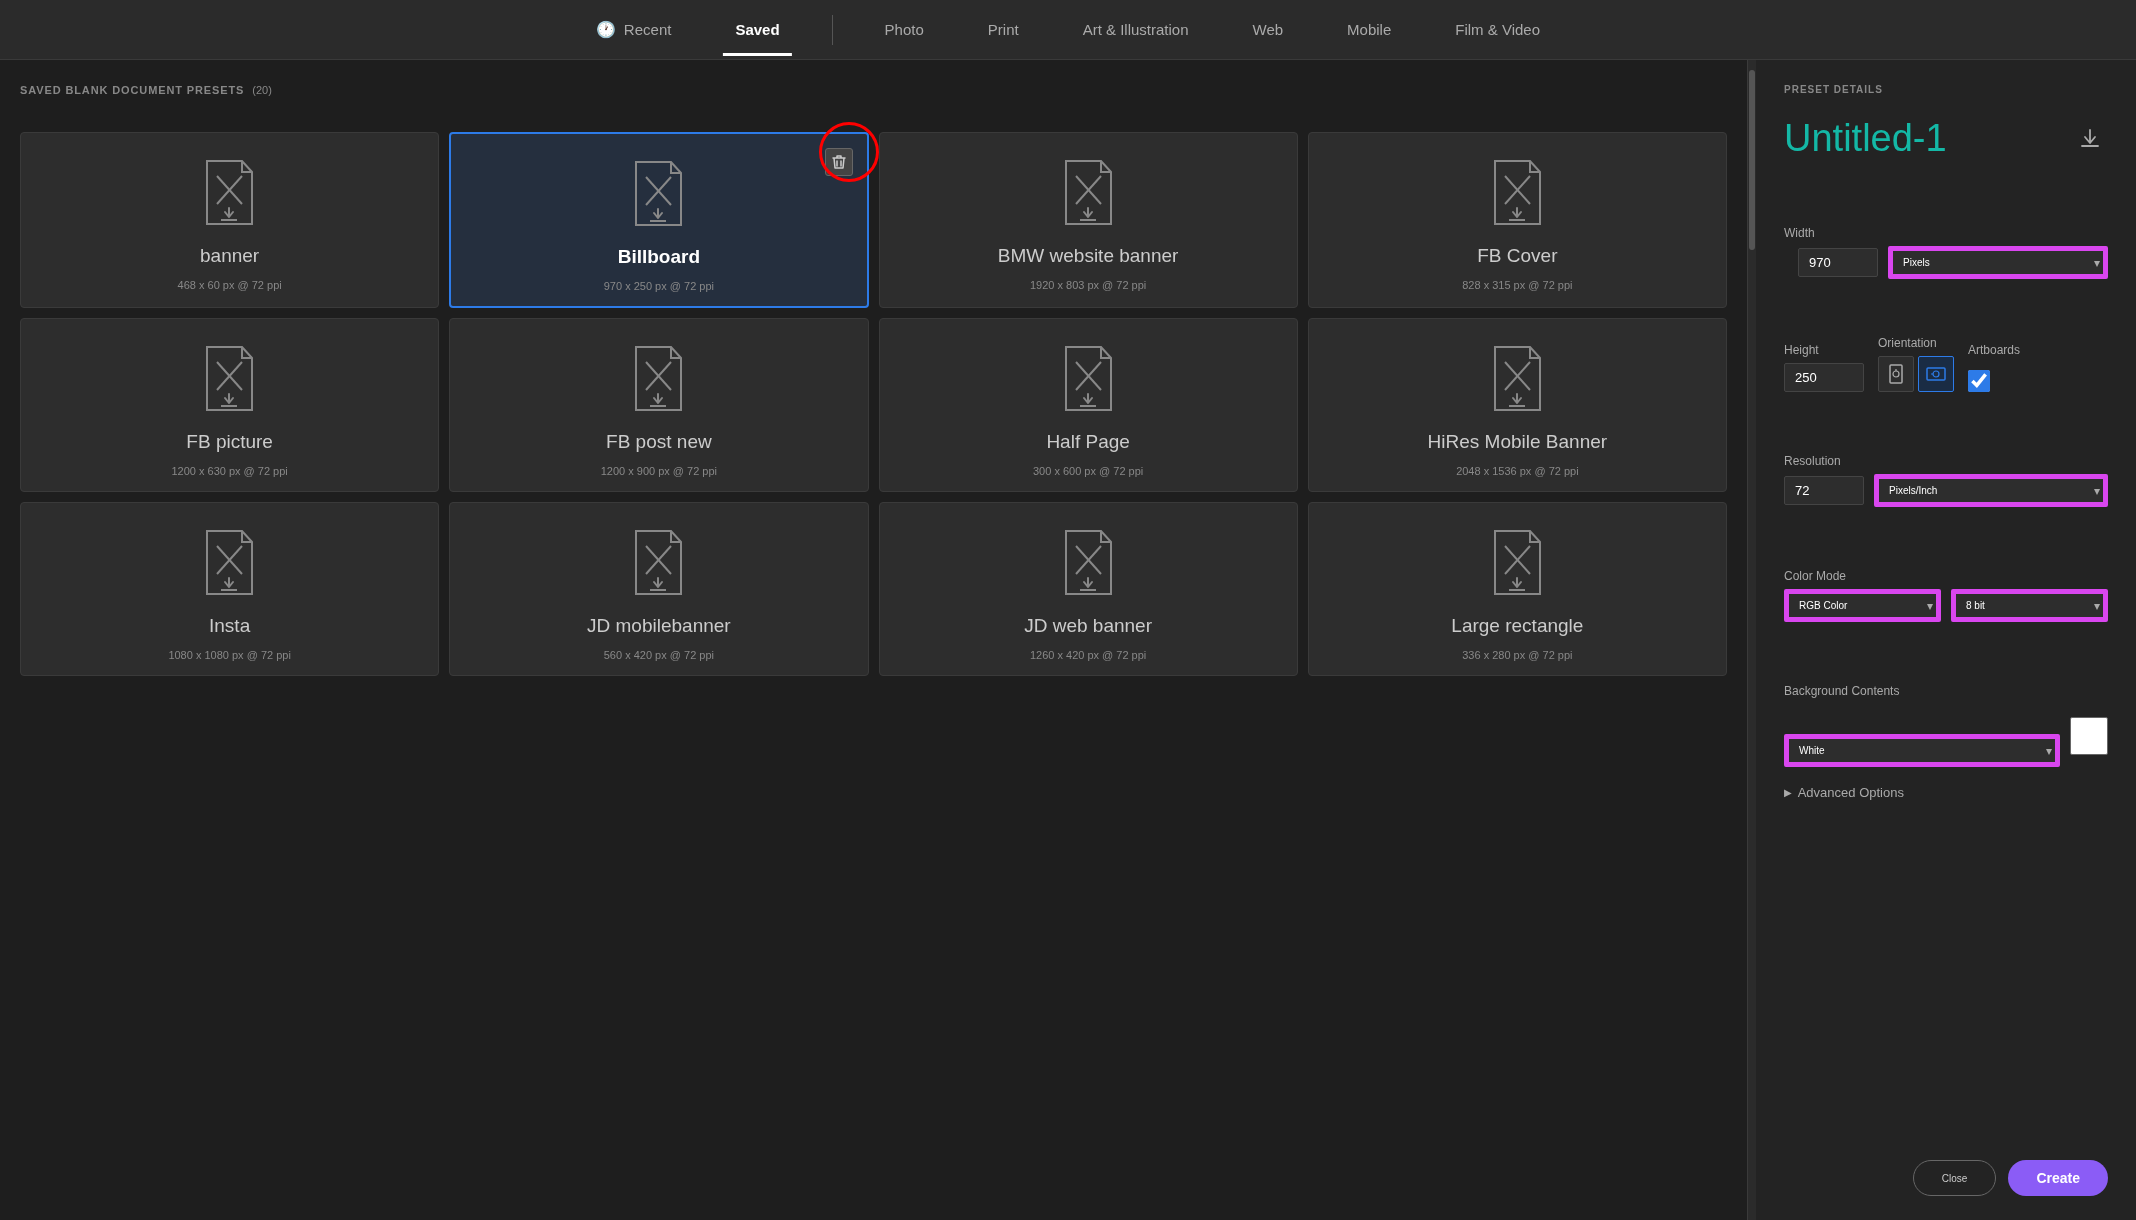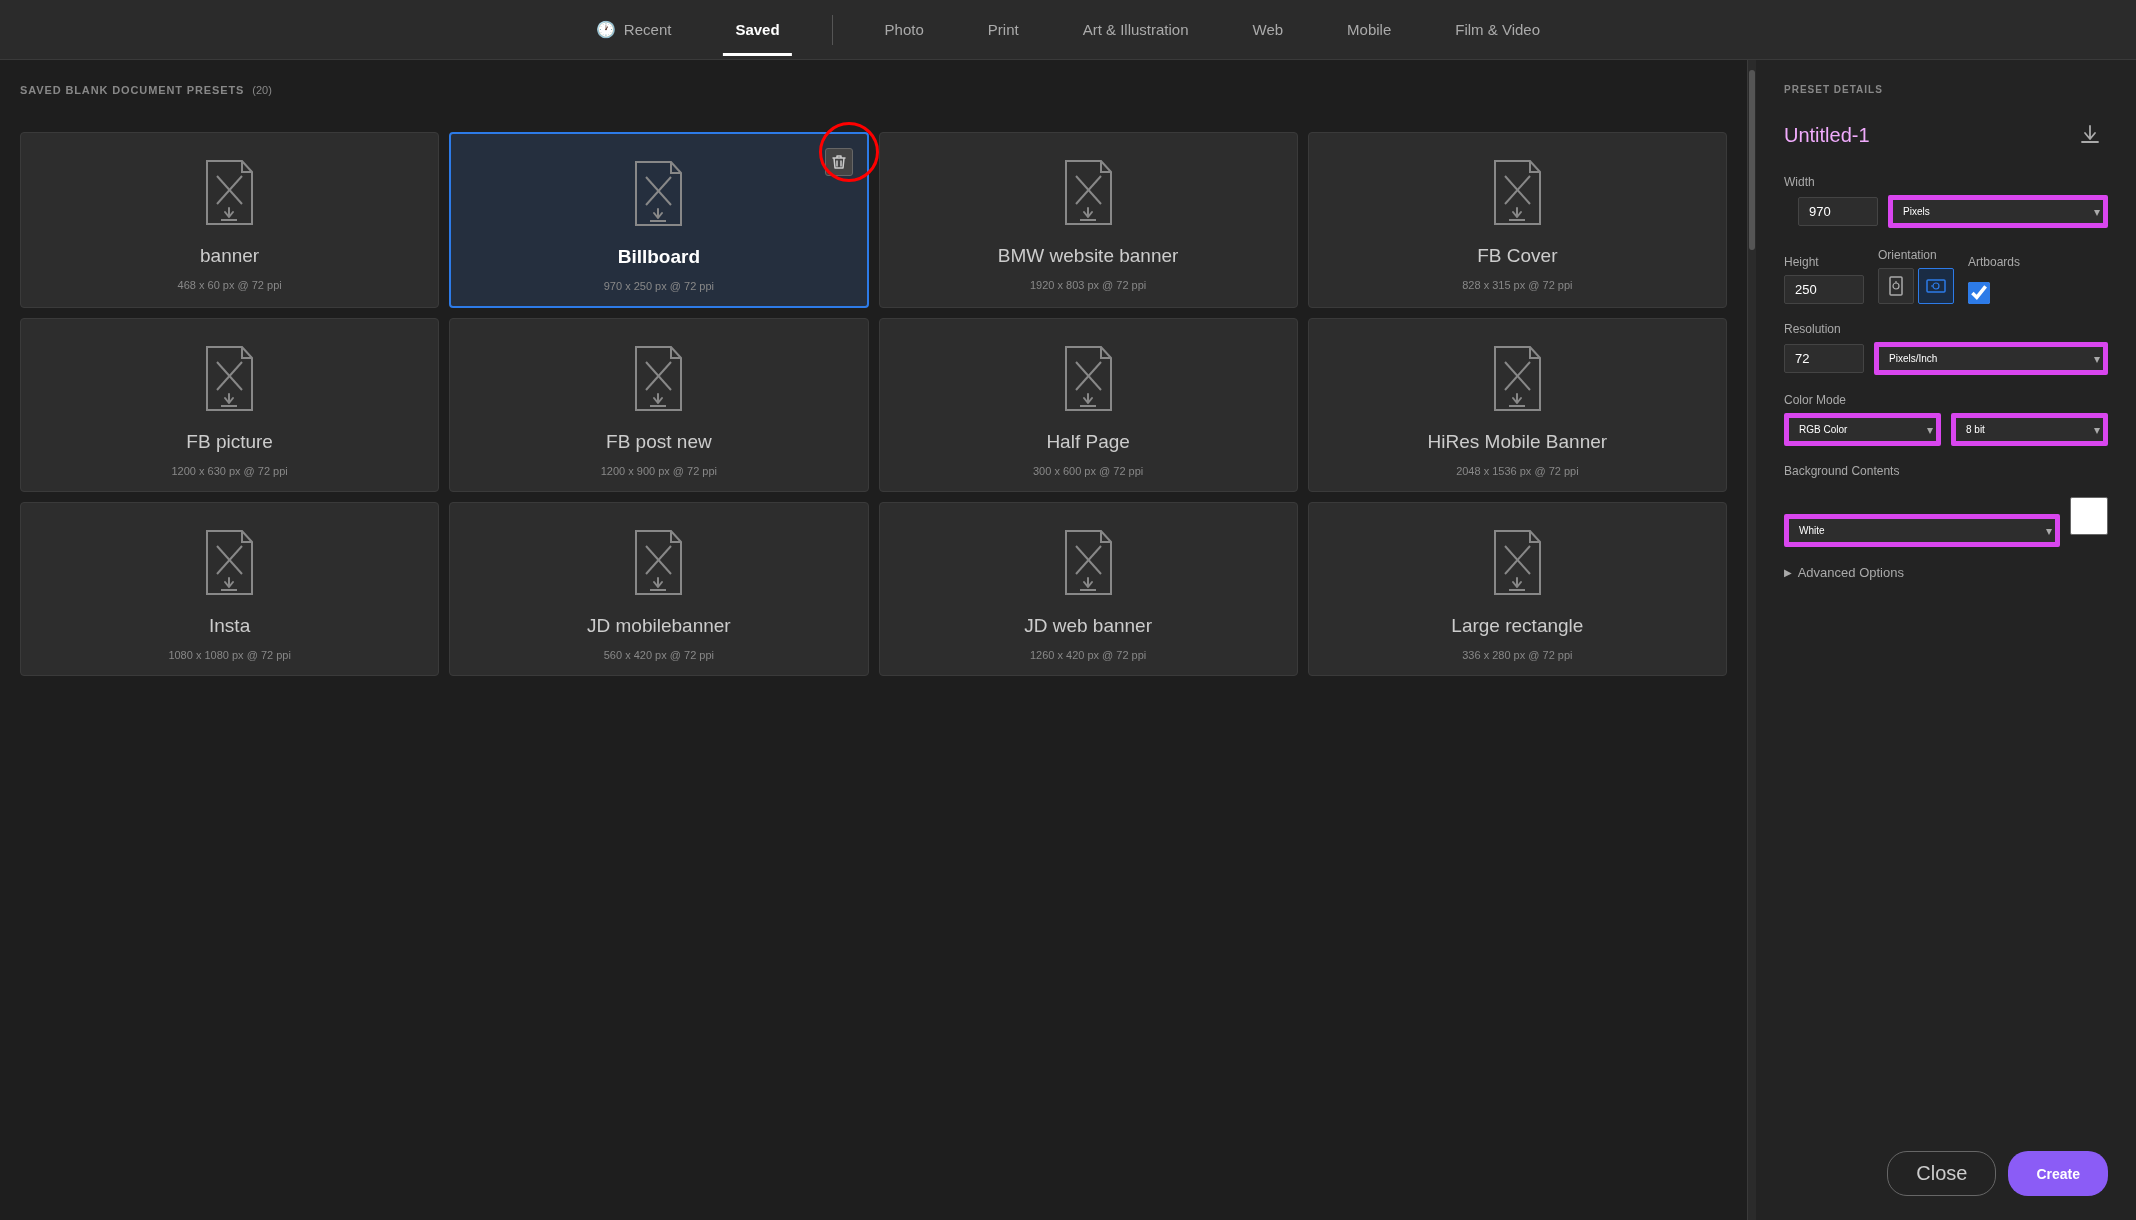--- a/index.html
+++ b/index.html
@@ -194,8 +194,8 @@
       margin-bottom: 4px;
     }
     .preset-title {
-      font-size: 20px;
-      color: #f0abfc;
+      font-size: 38px;
+      color: #14b8a6;
       font-weight: 400;
     }
     .save-icon-btn {

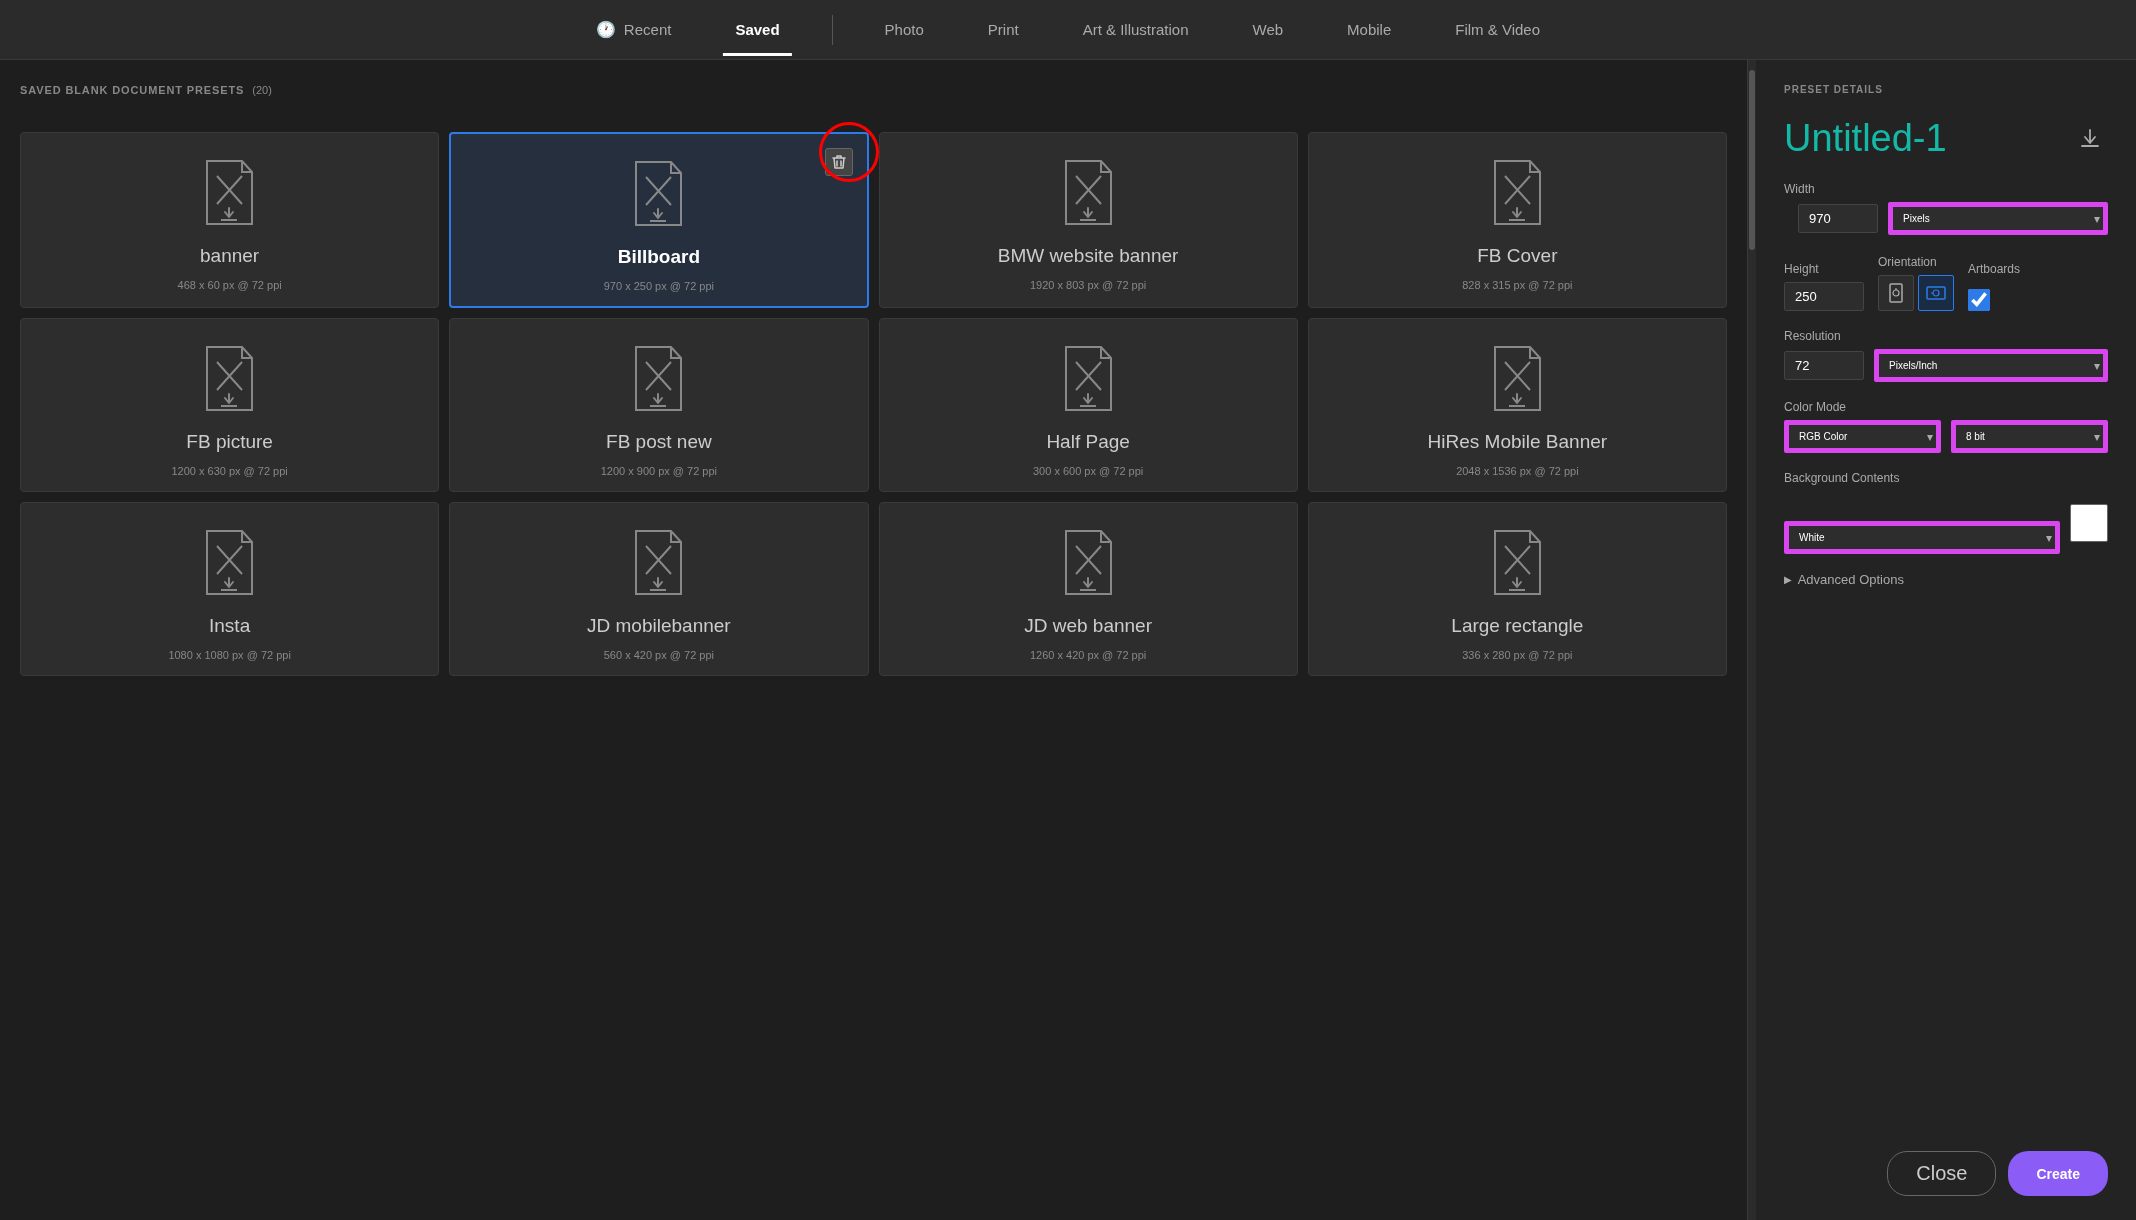--- a/index.html
+++ b/index.html
@@ -219,6 +219,7 @@
       font-size: 12px;
       color: #aaa;
       min-width: 60px;
+      margin-top: 44px;
     }
 
     .field-input {

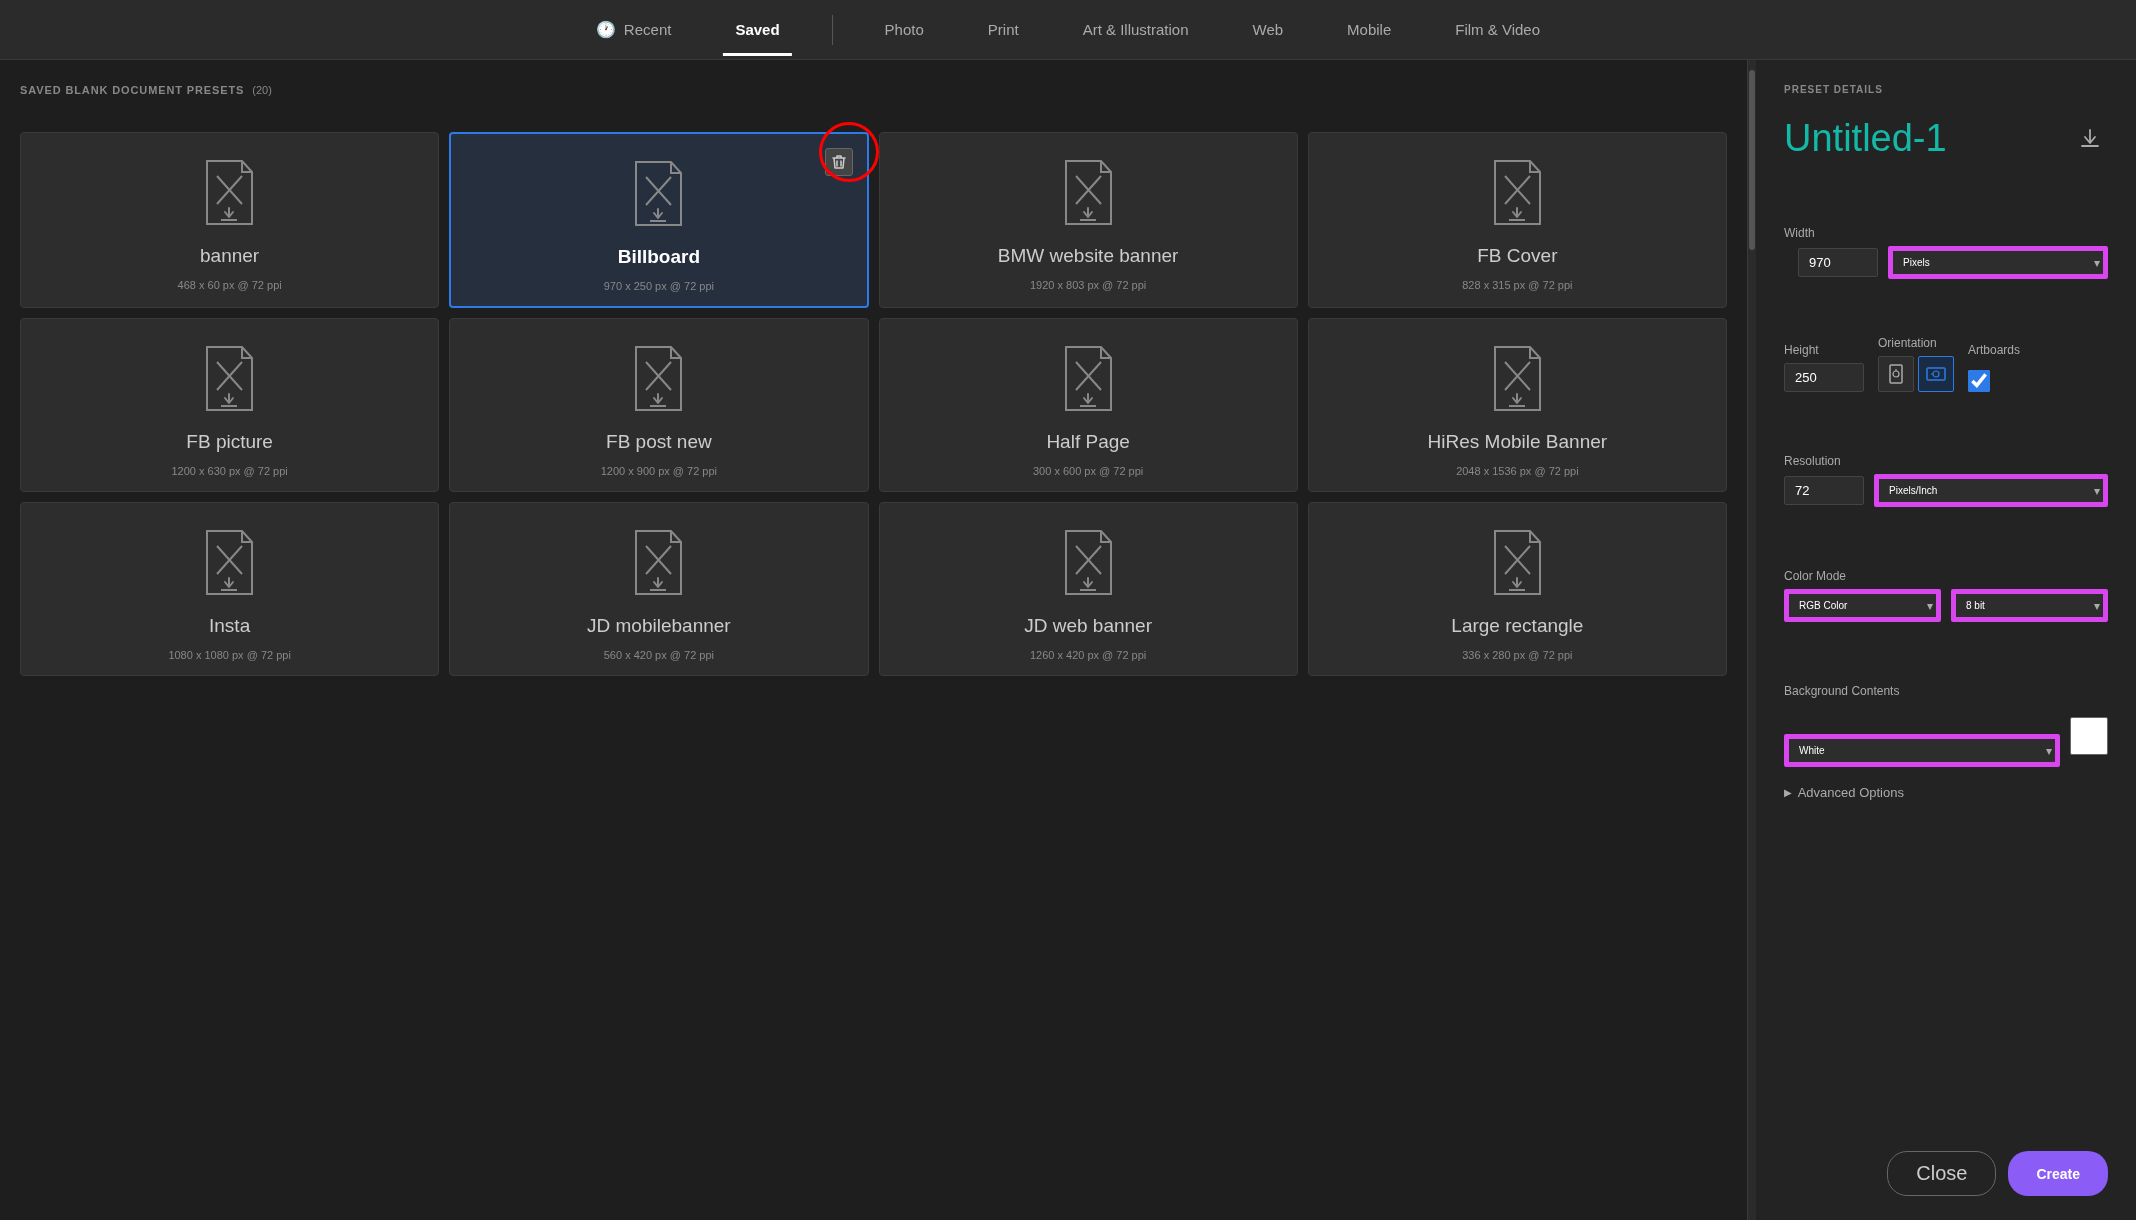--- a/index.html
+++ b/index.html
@@ -354,7 +354,7 @@
       background: transparent;
       border: 1px solid #666;
       color: #ccc;
-      font-size: 20px;
+      font-size: 10px;
       padding: 10px 28px;
       border-radius: 20px;
       cursor: pointer;

